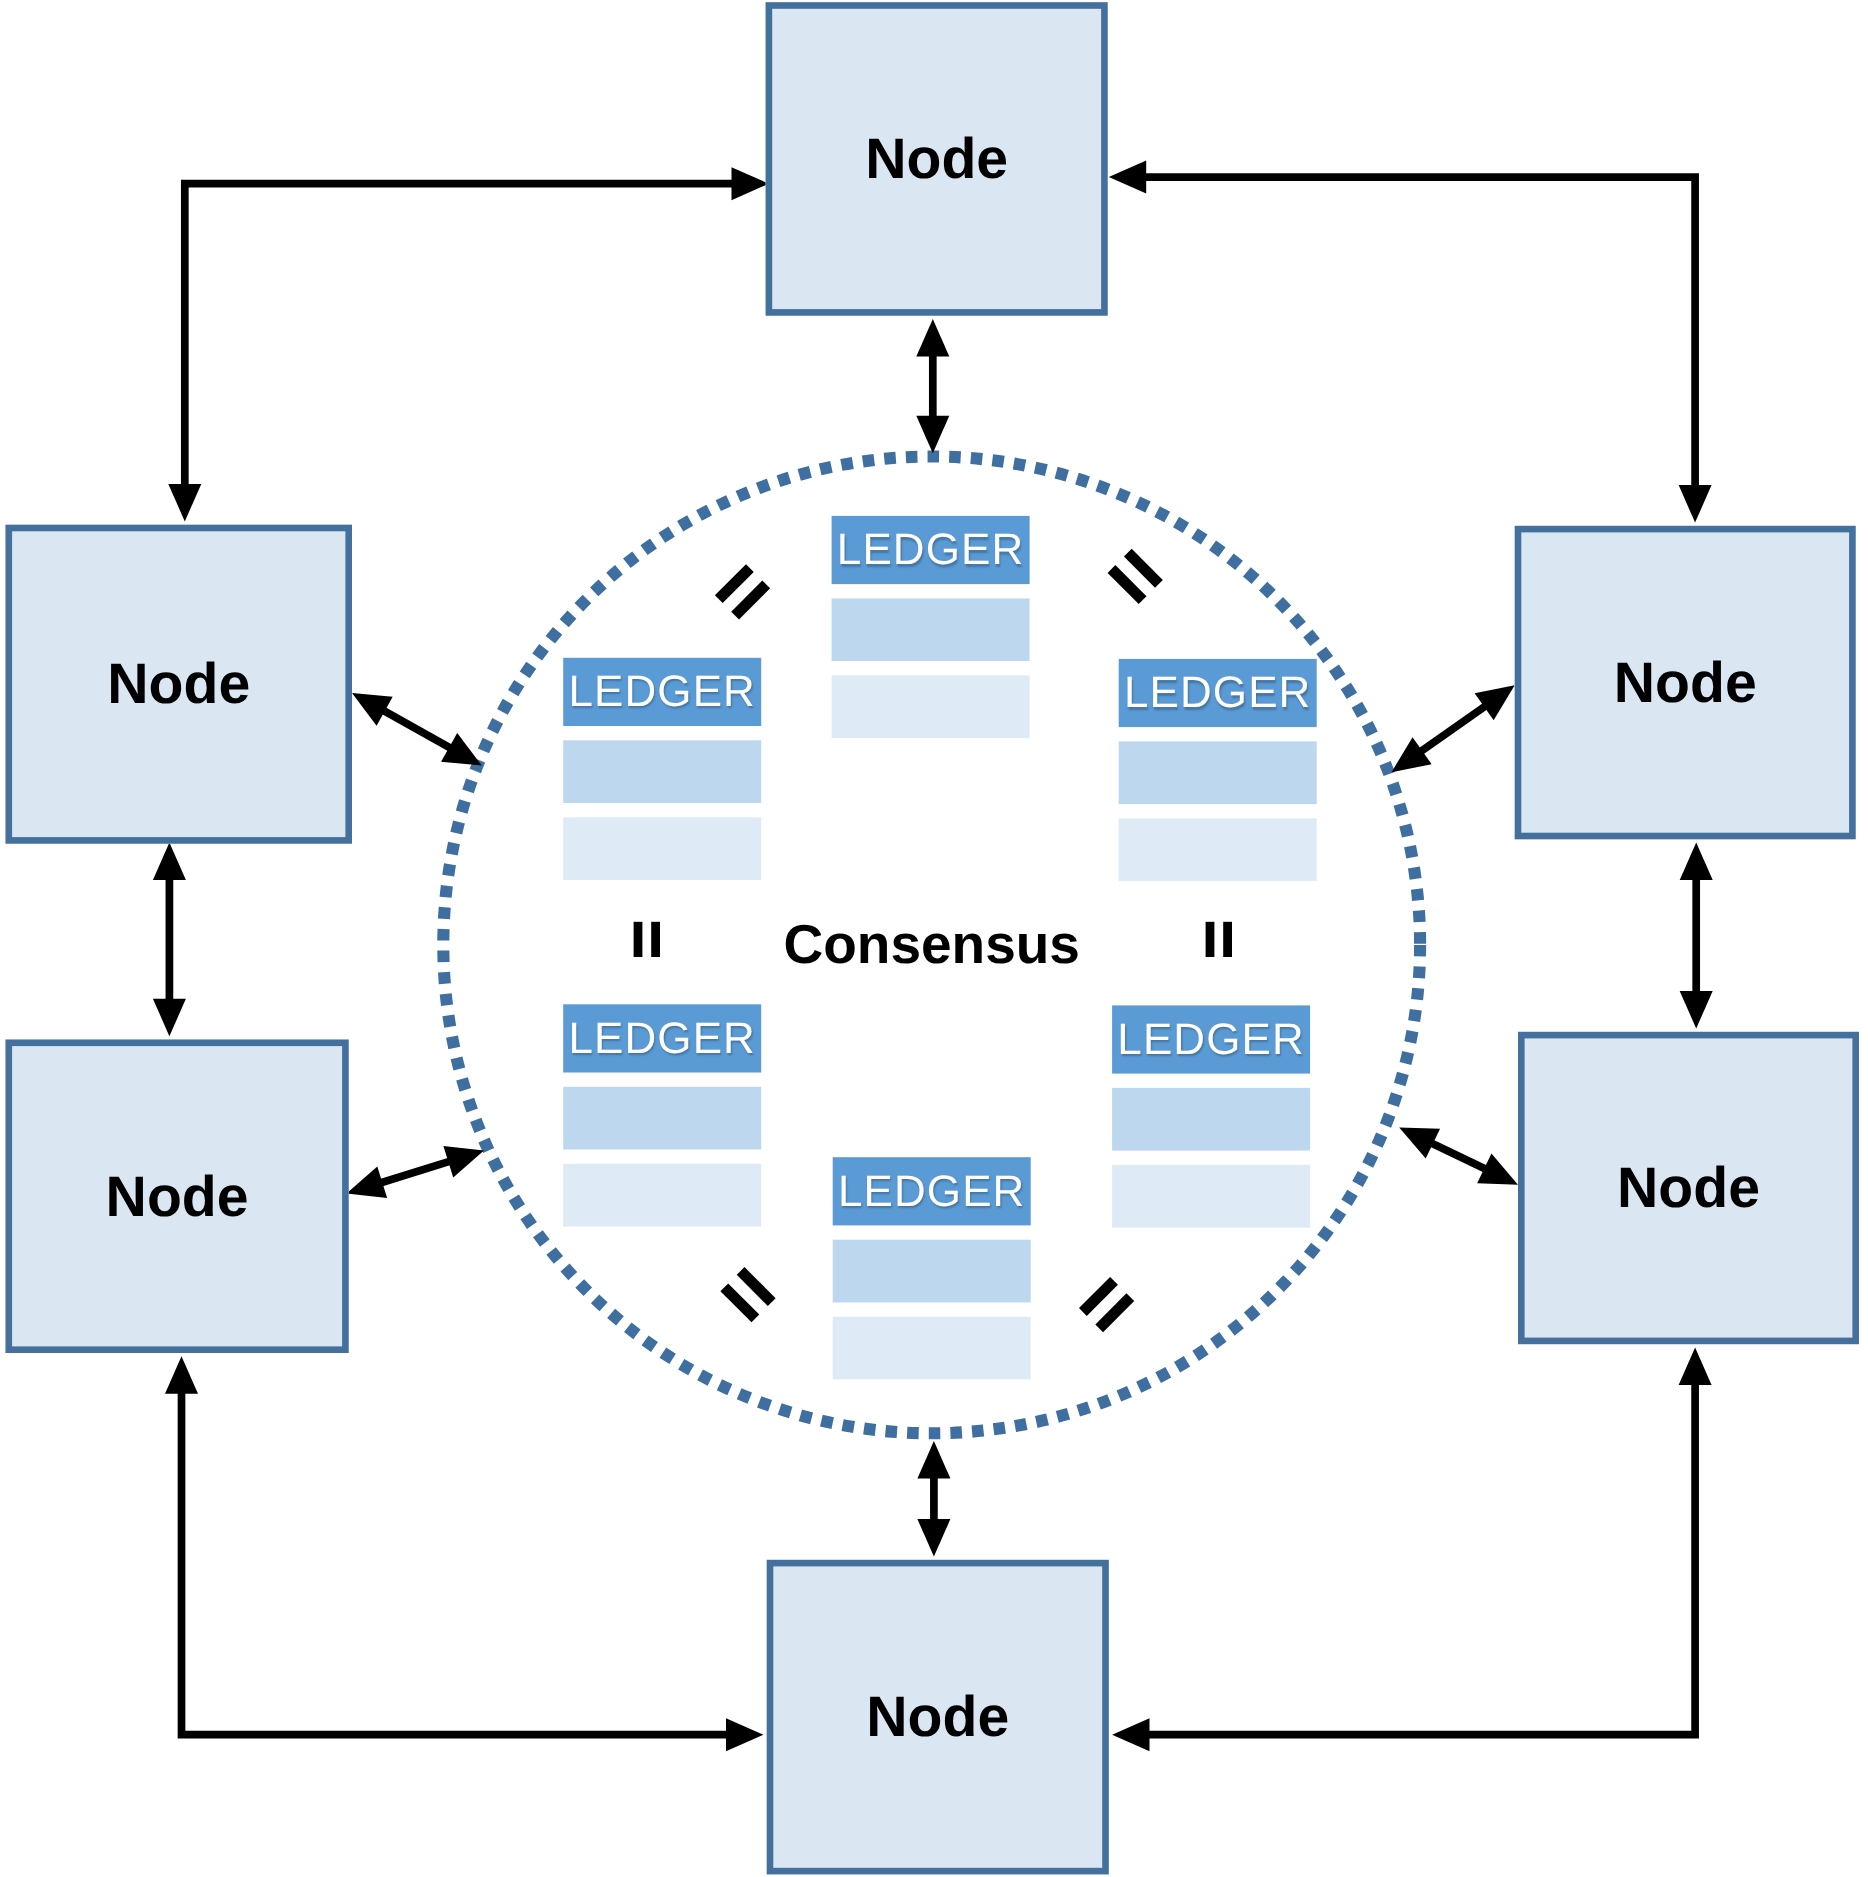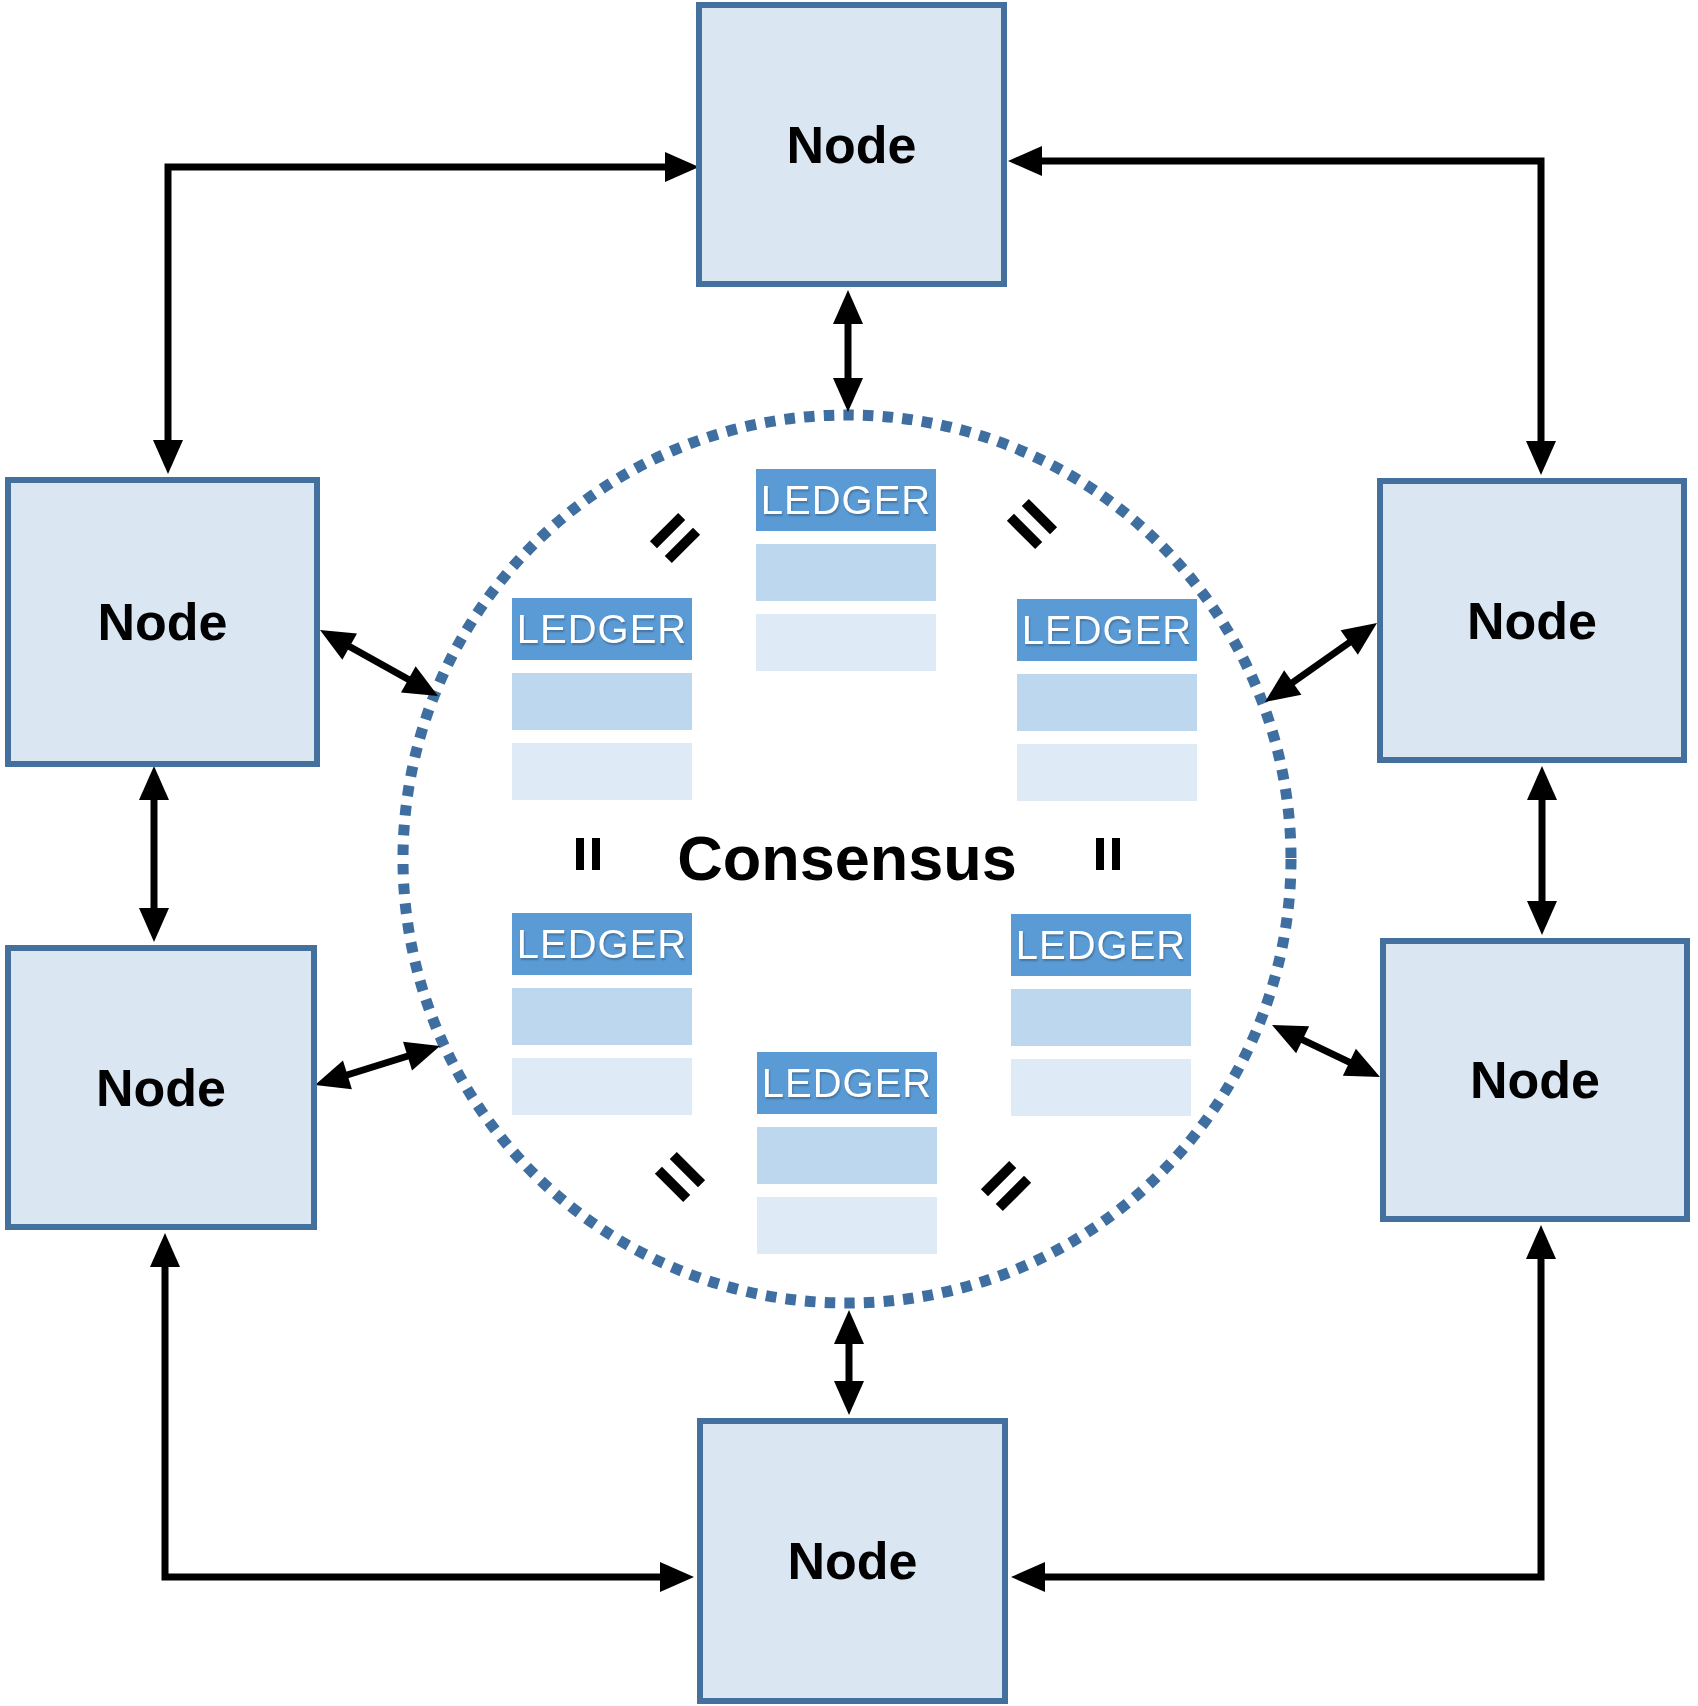--- a/index.html
+++ b/index.html
@@ -38,7 +38,7 @@
   .eq.small .bar{width:32px;height:8px;}
   .consensus{
     position:absolute;left:847px;top:858px;transform:translate(-50%,-50%);
-    font-size:63px;font-weight:700;color:var(--text-color,#000);white-space:nowrap;
+    font-size:50px;font-weight:700;color:var(--text-color,#000);white-space:nowrap;
   }
 </style>
 </head>

